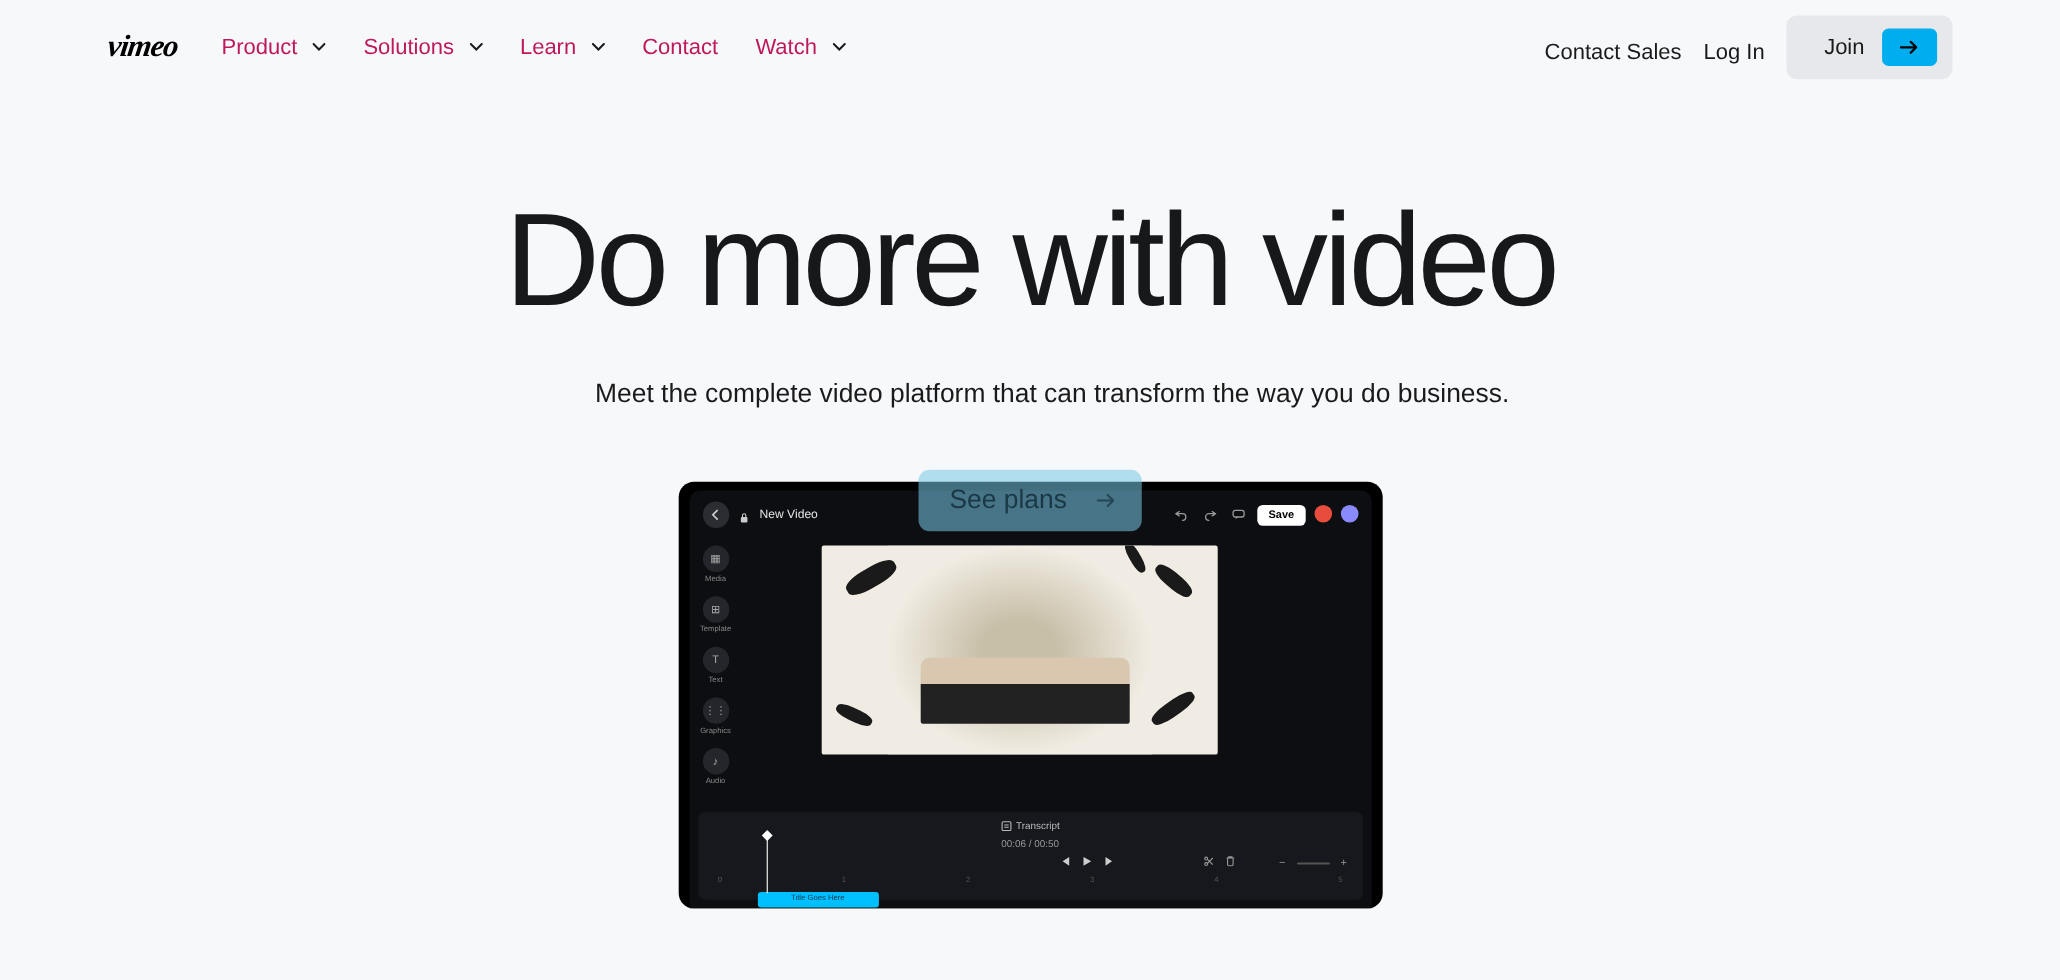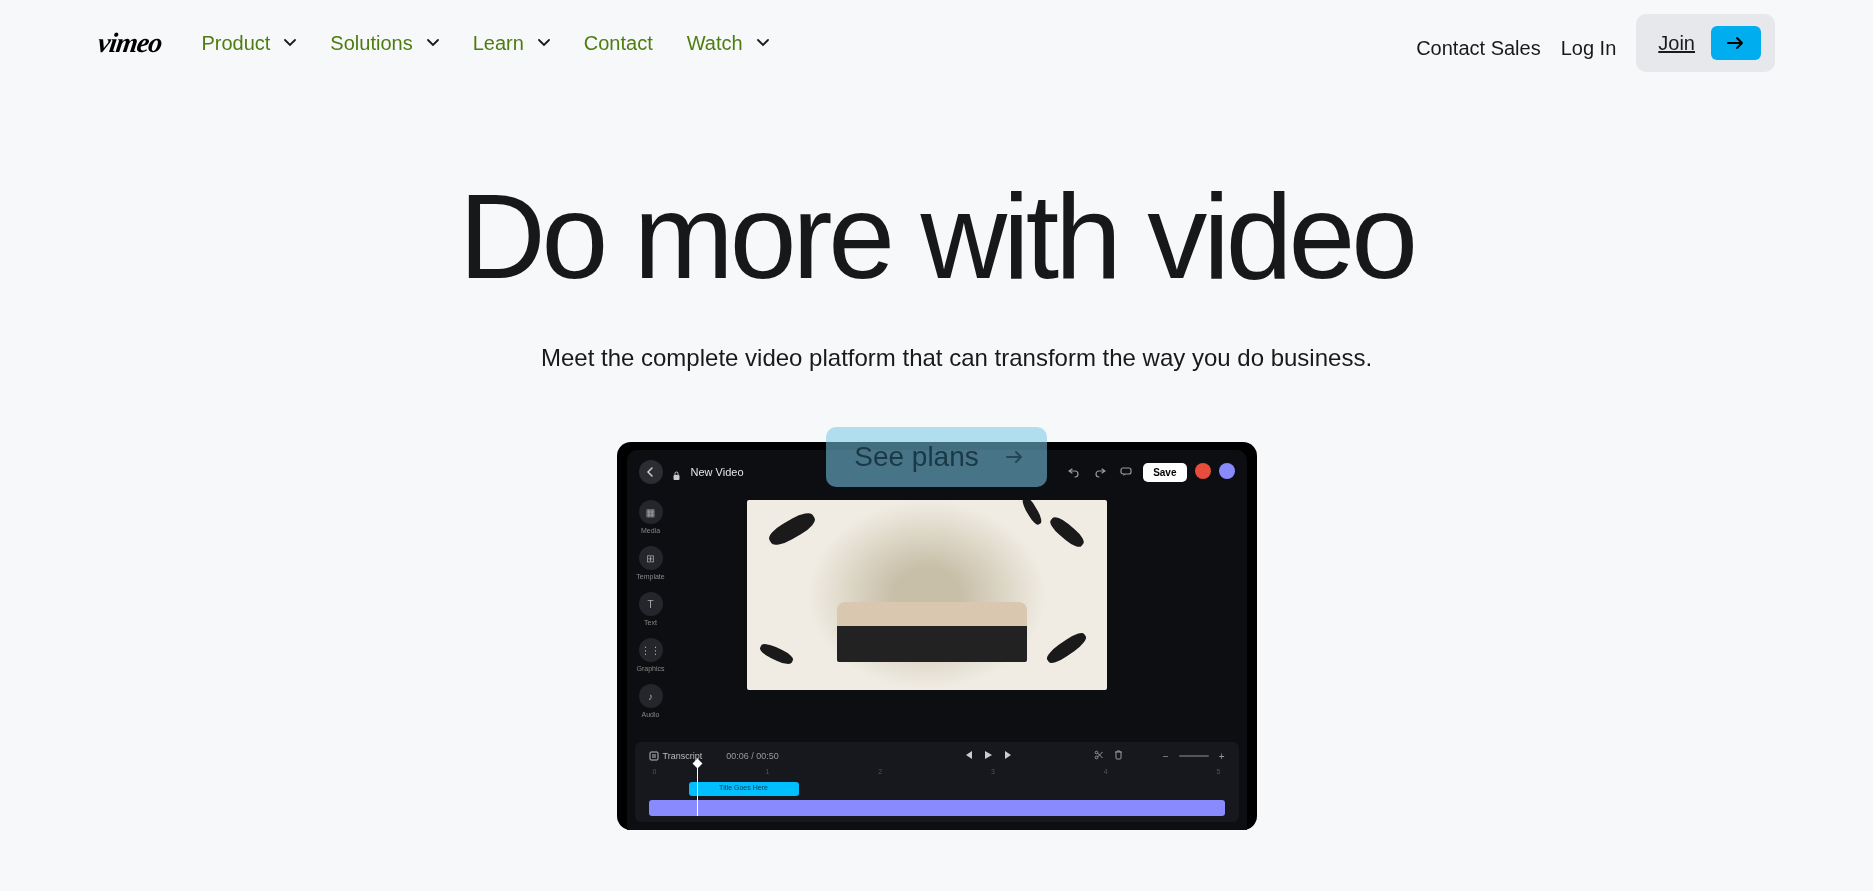--- a/index.html
+++ b/index.html
@@ -34,7 +34,7 @@
   align-items: center;
   gap: 14px;
   font-size: 20px;
-  color: #4d7c0f;
+  color: #be185d;
   cursor: pointer;
 }
 .chevron {

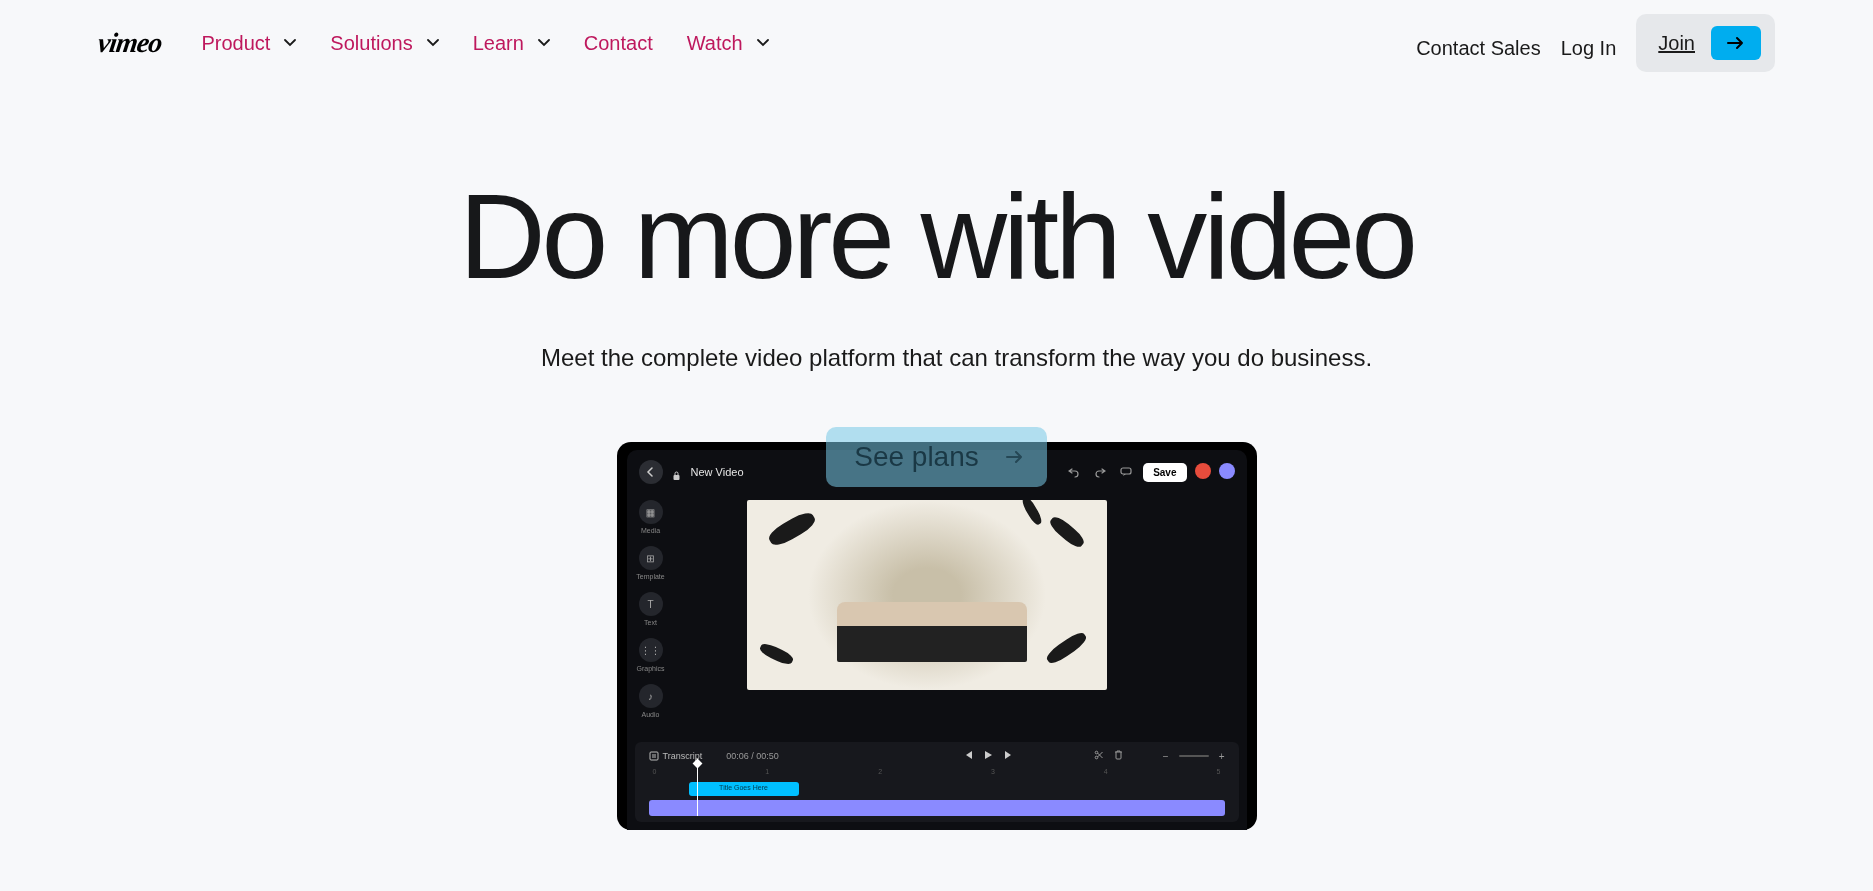--- a/index.html
+++ b/index.html
@@ -65,9 +65,8 @@
   gap: 16px;
   background: #e6e8eb;
   border-radius: 10px;
-  padding: 12px 14px 12px 22px;
+  padding: 12px 14px 12px 34px;
   cursor: pointer;
-  text-decoration: underline;
 }
 .join-btn-text { font-size: 20px; font-weight: 500; }
 .join-arrow {

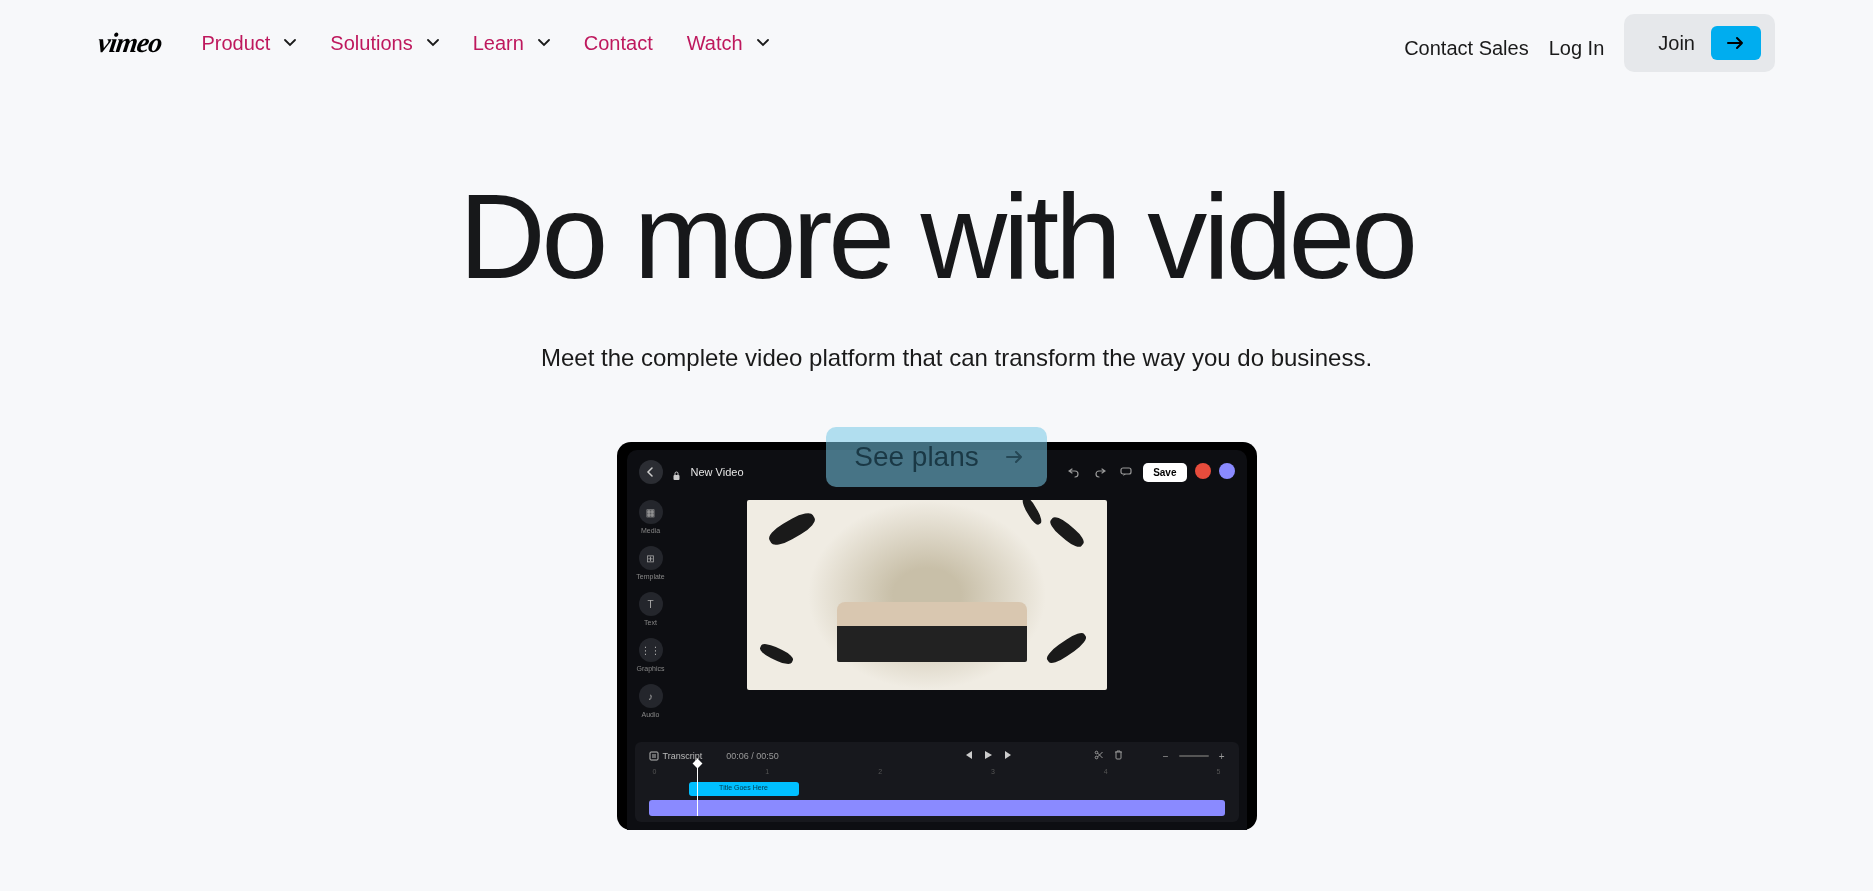--- a/index.html
+++ b/index.html
@@ -110,7 +110,7 @@
   gap: 26px;
   padding: 14px 22px 14px 28px;
   border-radius: 10px;
-  font-size: 28px;
+  font-size: 24px;
   font-weight: 500;
   cursor: pointer;
 }

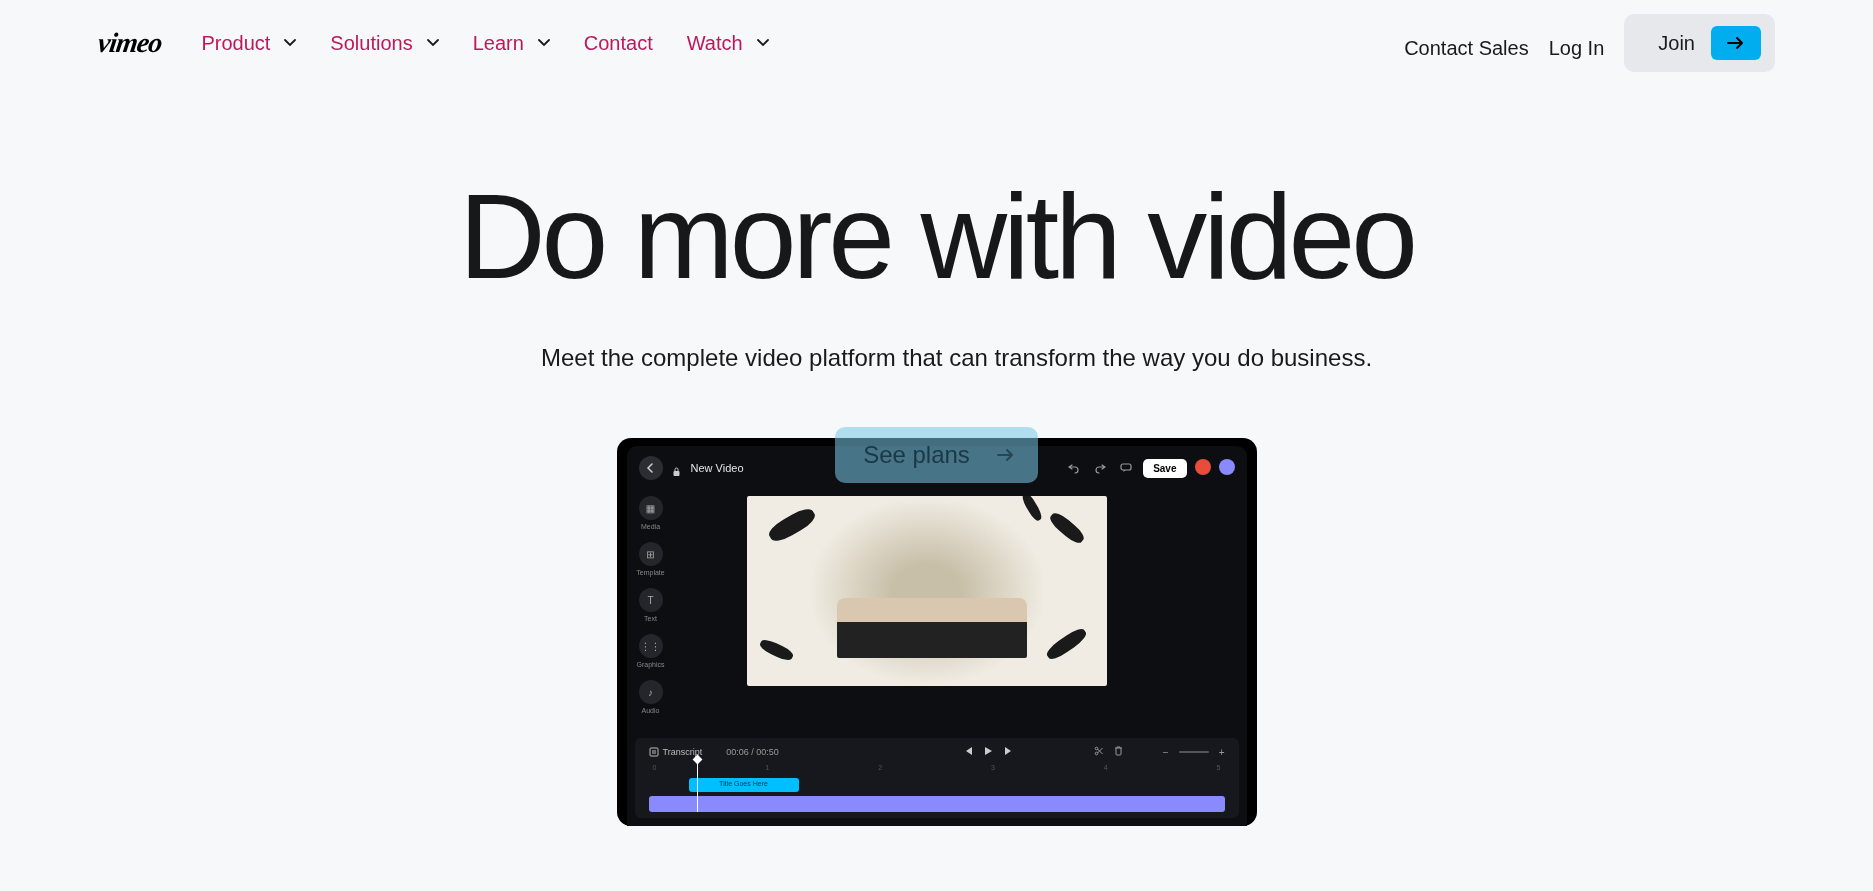--- a/index.html
+++ b/index.html
@@ -273,7 +273,8 @@
 .tl-top {
   display: flex;
   align-items: center;
-  gap: 24px;
+  gap: 6px;
+  flex-direction: column;
 }
 .tl-transcript {
   color: #bbb;

